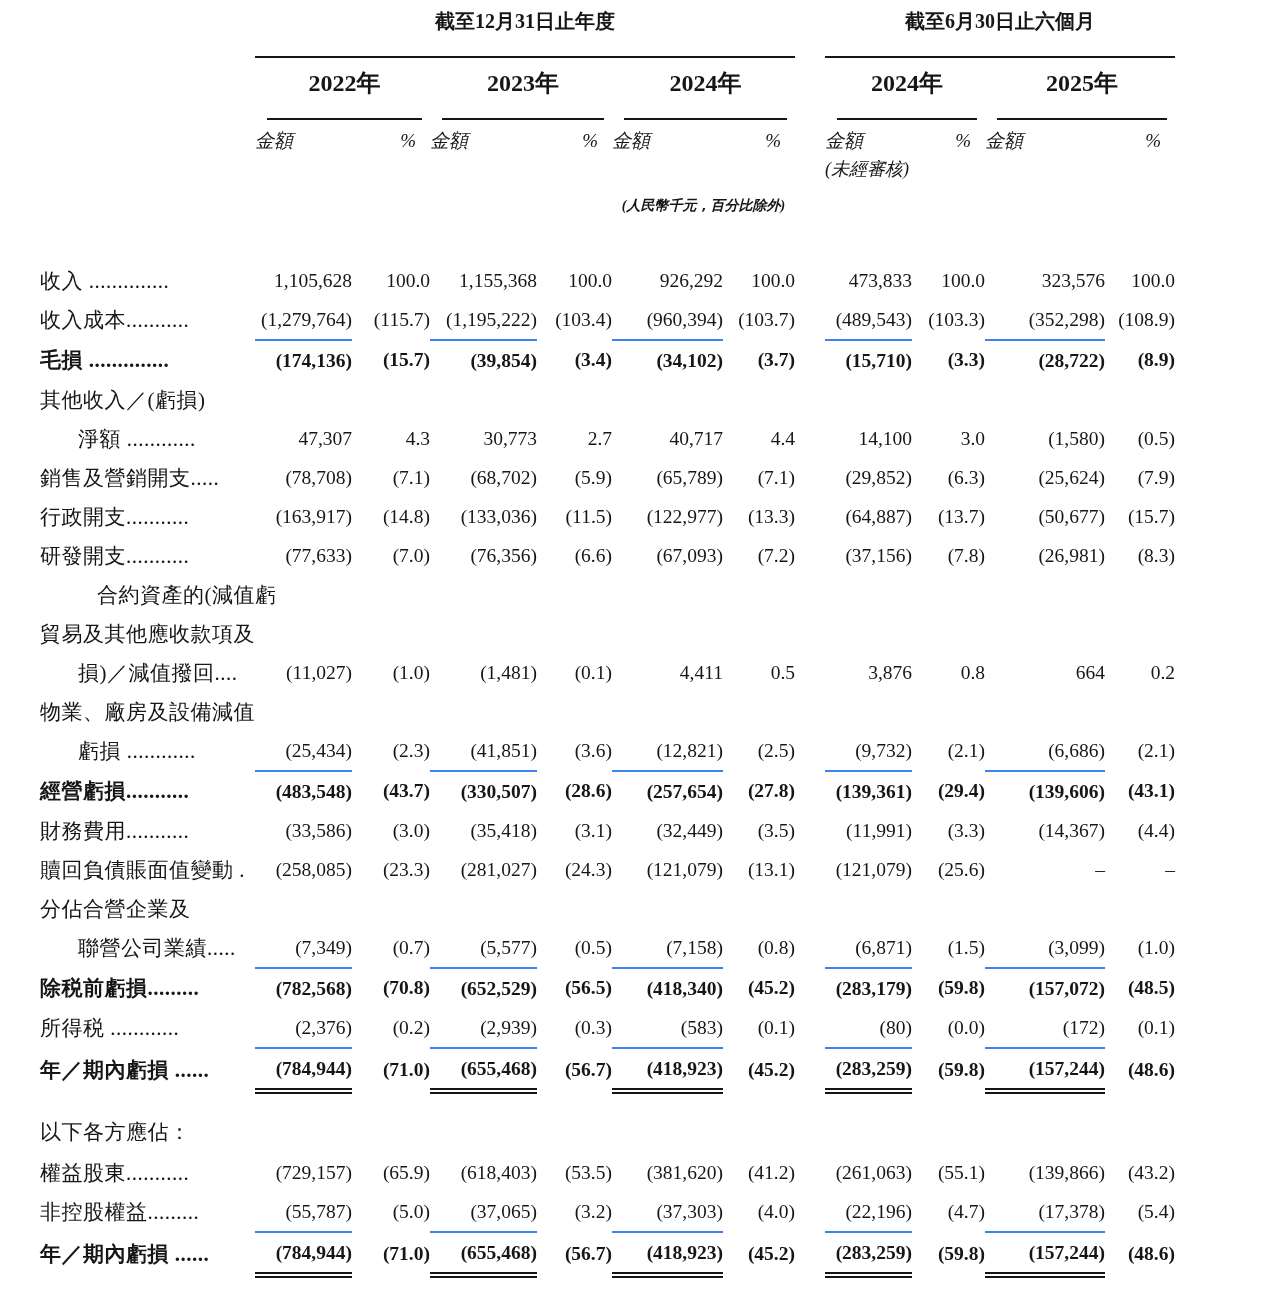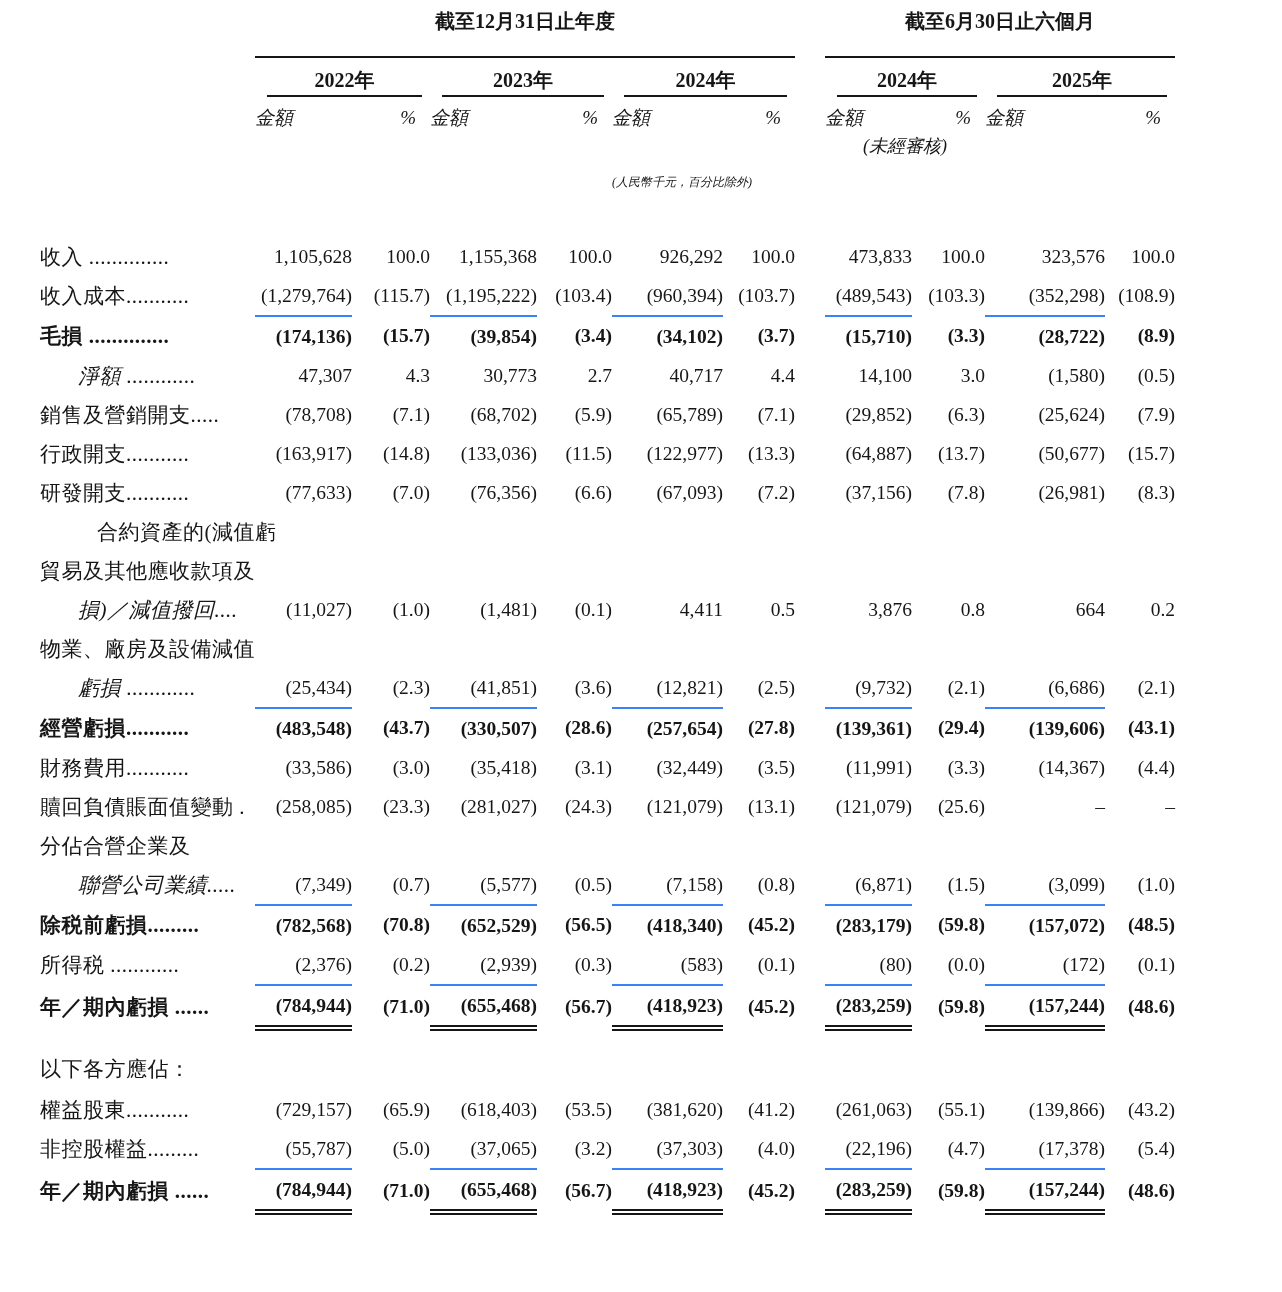--- a/index.html
+++ b/index.html
@@ -32,10 +32,10 @@
   .r-years td { padding-top: 9px; }
   .yr-inner {
     font-weight: bold;
-    font-size: 20px;
+    font-size: 24px;
     text-align: center;
     border-bottom: 2.5px solid #161616;
-    padding-bottom: 1px;
+    padding-bottom: 19px;
     margin: 0 8px 0 12px;
     white-space: nowrap;
   }

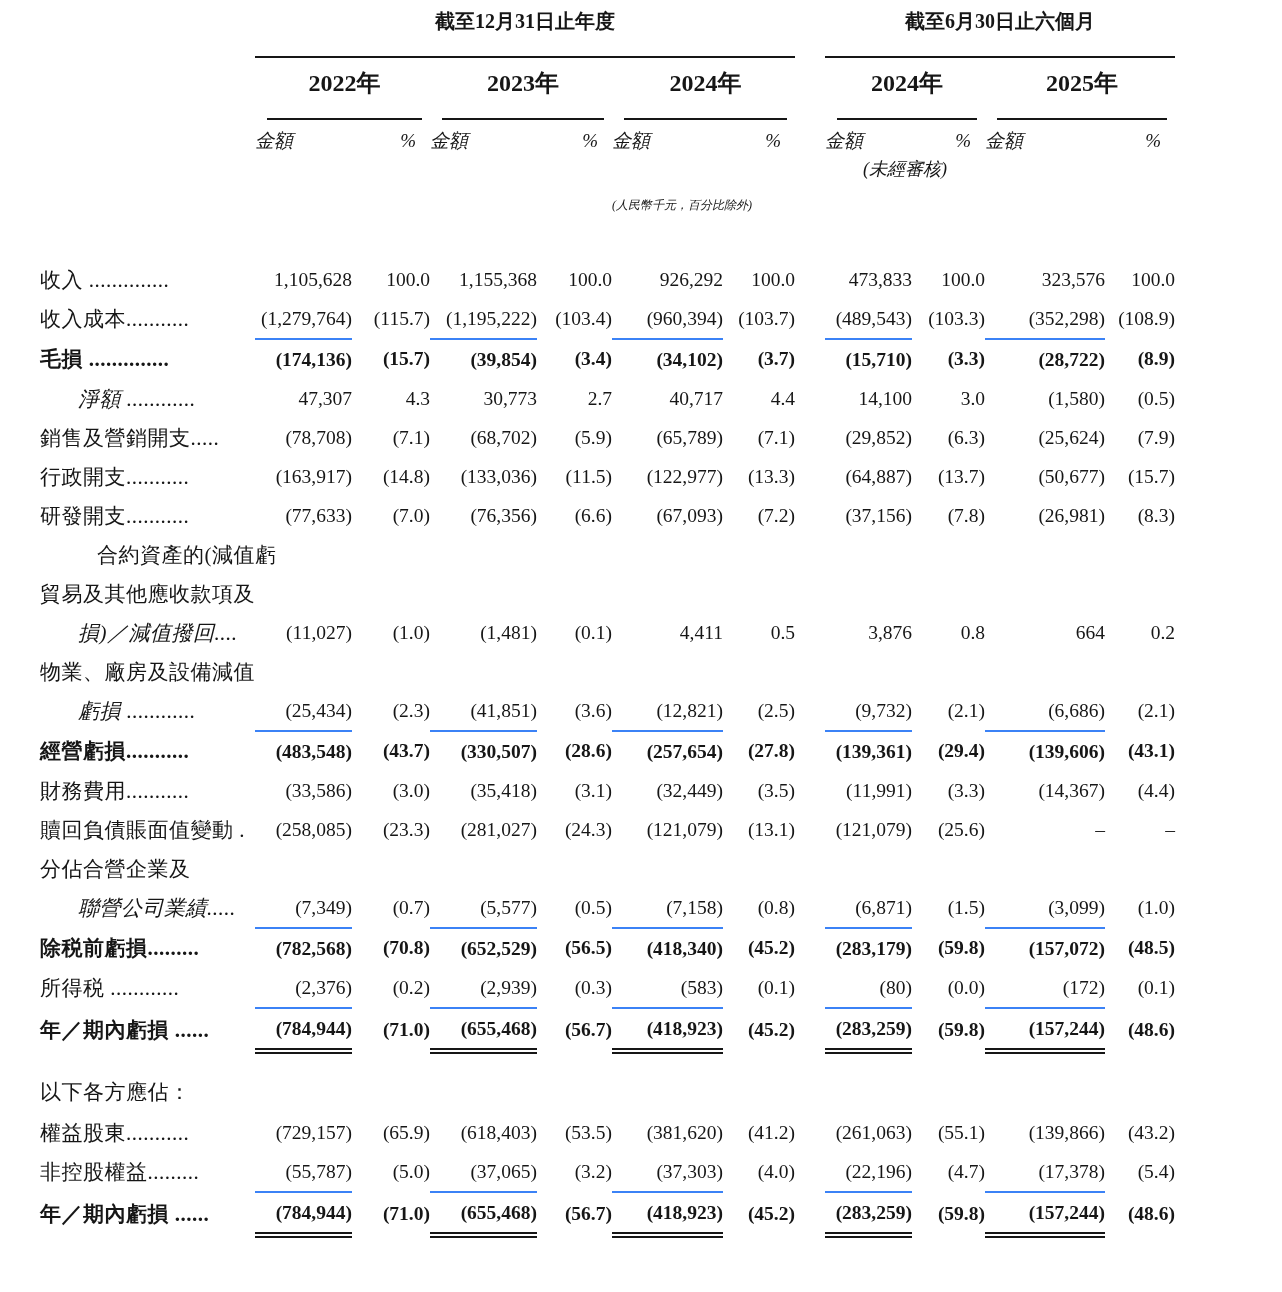--- a/index.html
+++ b/index.html
@@ -50,7 +50,7 @@
   .unaud {
     font-style: italic;
     font-size: 18px;
-    text-align: center;
+    text-align: left;
     padding-top: 3px;
     white-space: nowrap;
   }

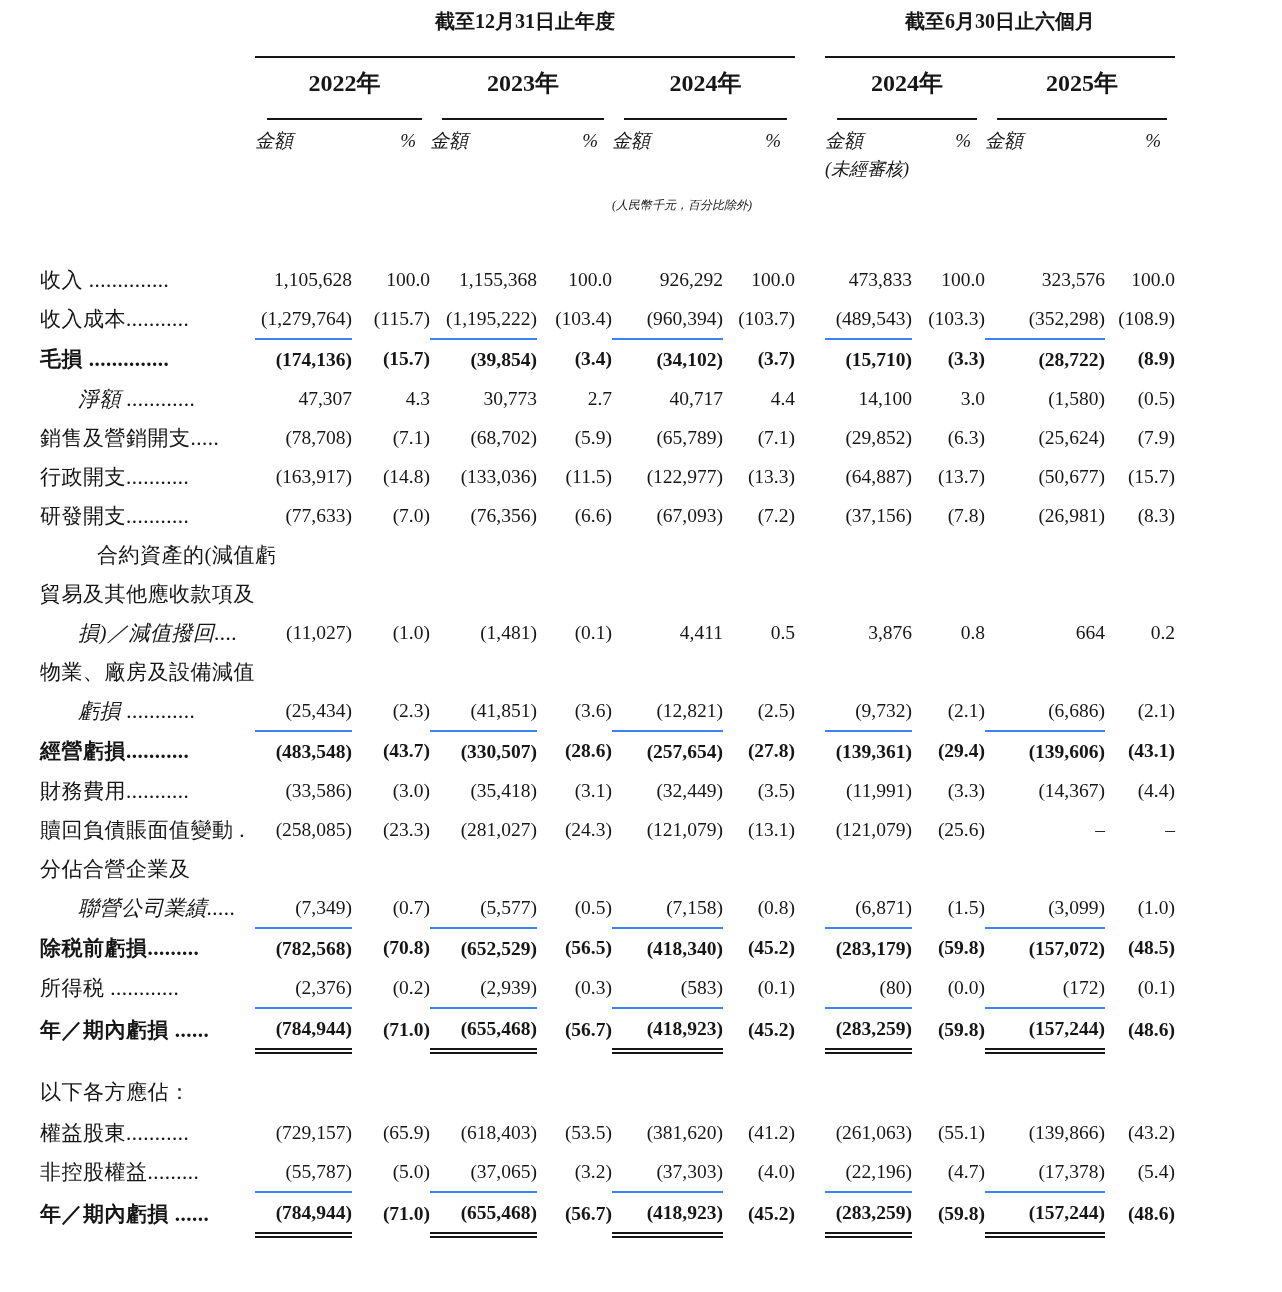--- a/index.html
+++ b/index.html
@@ -56,10 +56,11 @@
   }
   .note {
     font-style: italic;
-    font-size: 12px;
-    text-align: left;
+    font-size: 14px;
+    text-align: center;
     padding: 16px 0 46px 0;
     white-space: nowrap;
+    font-weight: bold;
   }
 
   

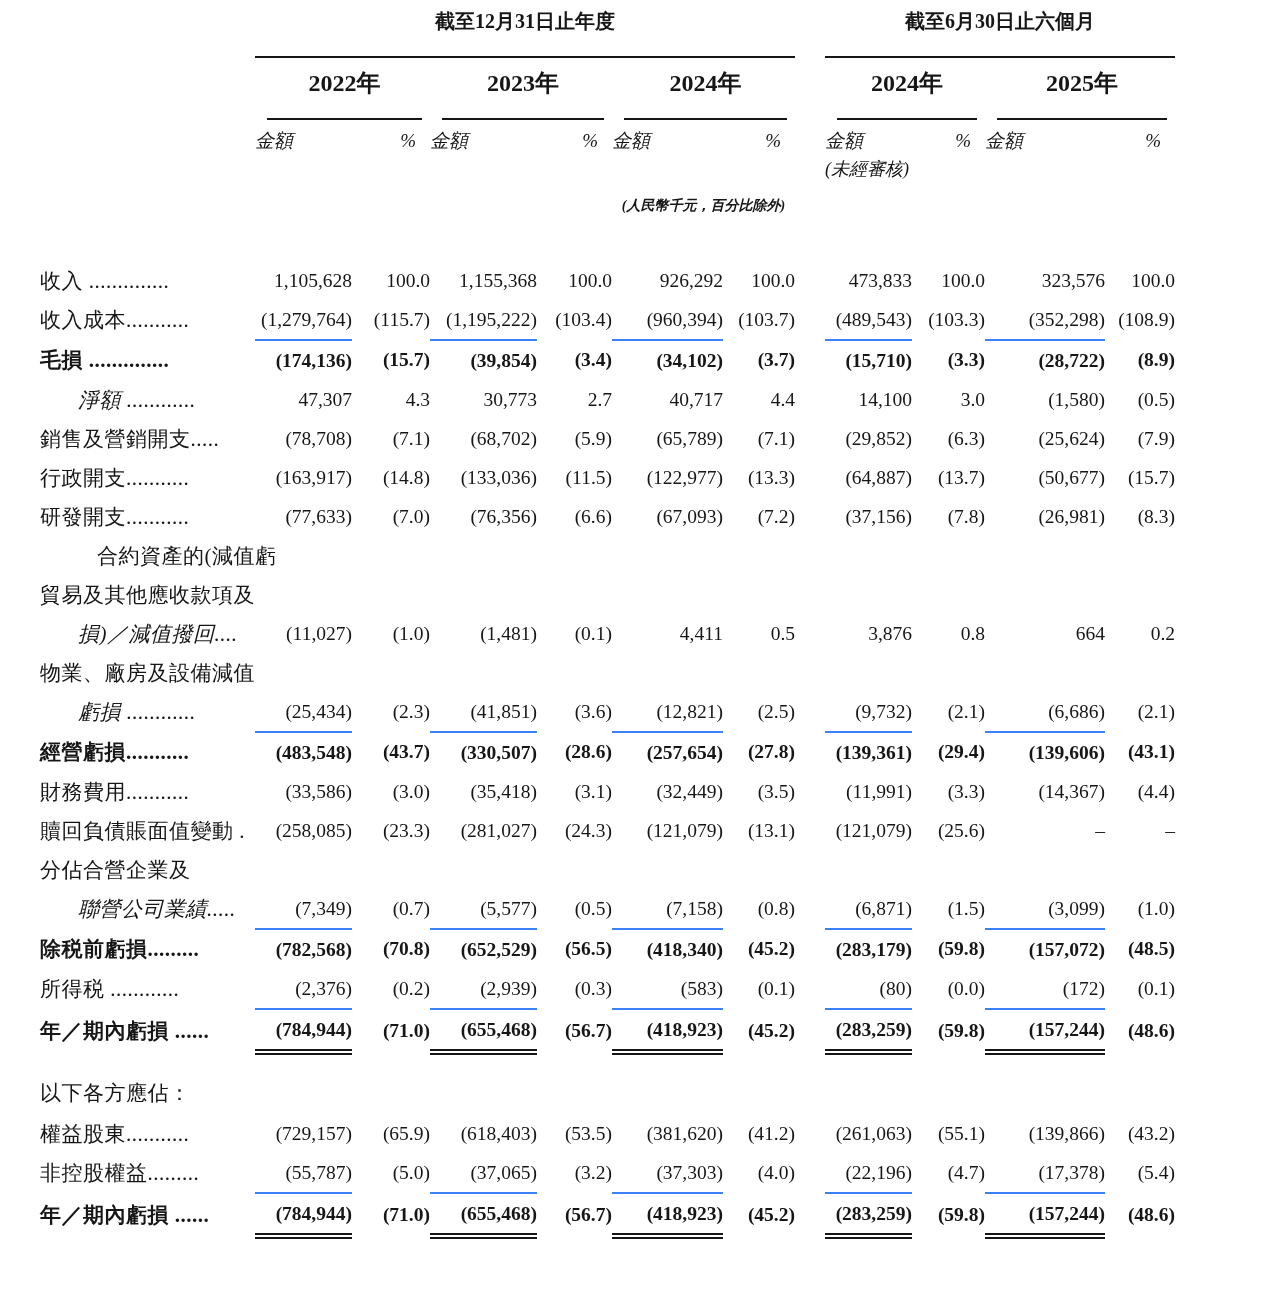--- a/index.html
+++ b/index.html
@@ -194,6 +194,20 @@
           <td class="pct">(8.9)</td>
         </tr>
         <tr>
+          <td class="label">其他收入／(虧損)</td>
+          <td class="amt"></td>
+          <td class="pct"></td>
+          <td class="amt"></td>
+          <td class="pct"></td>
+          <td class="amt"></td>
+          <td class="pct"></td>
+          <td></td>
+          <td class="amt"></td>
+          <td class="pct"></td>
+          <td class="amt"></td>
+          <td class="pct"></td>
+        </tr>
+        <tr>
           <td class="label ind1">淨額 ............</td>
           <td class="amt">47,307</td>
           <td class="pct">4.3</td>

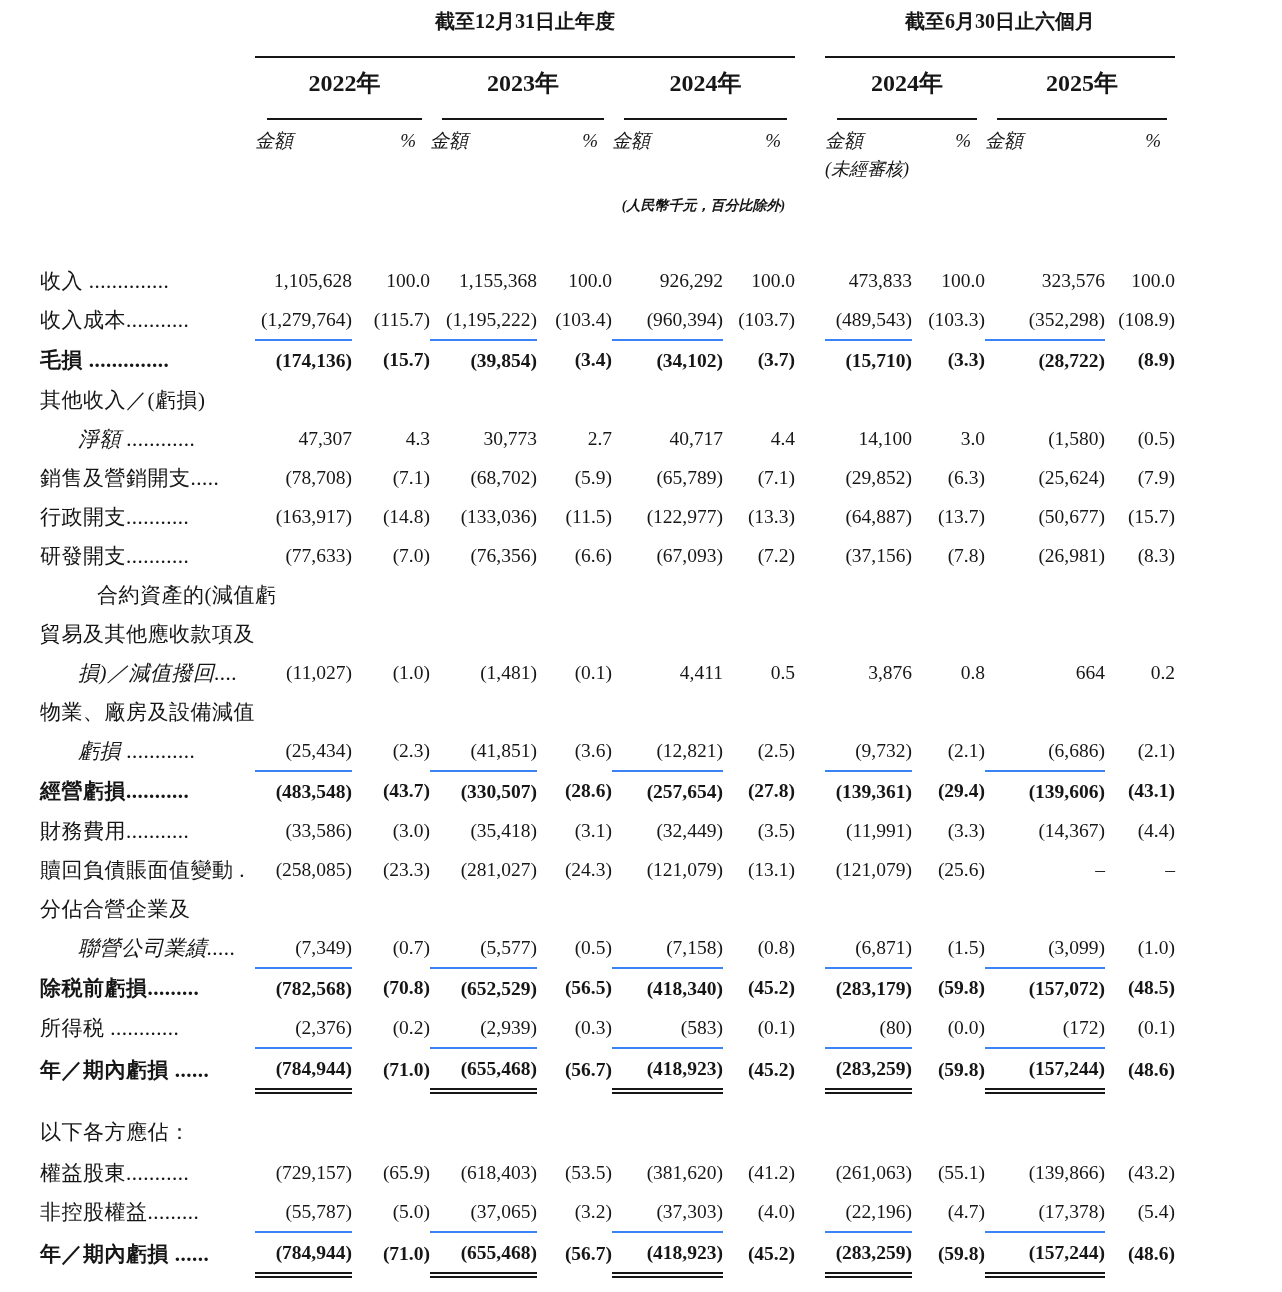--- a/index.html
+++ b/index.html
@@ -70,7 +70,7 @@
     white-space: nowrap;
     letter-spacing: 0.5px;
   }
-  td.label.ind1 { padding-left: 38px; font-style: italic; }
+  td.label.ind1 { padding-left: 38px; }
   td.label.ind2 { padding-left: 57px; }
   td.amt, td.pct { text-align: right; white-space: nowrap; }
   tr.bold td { font-weight: bold; margin-left: 48px; }

